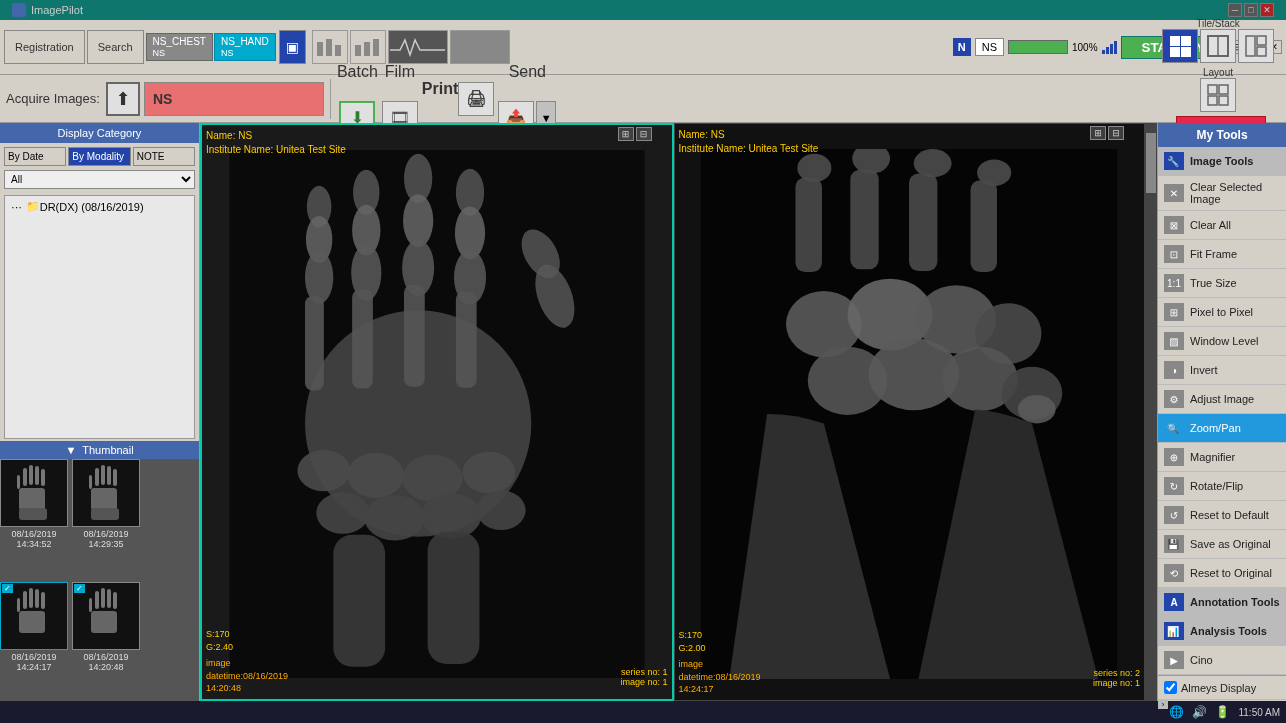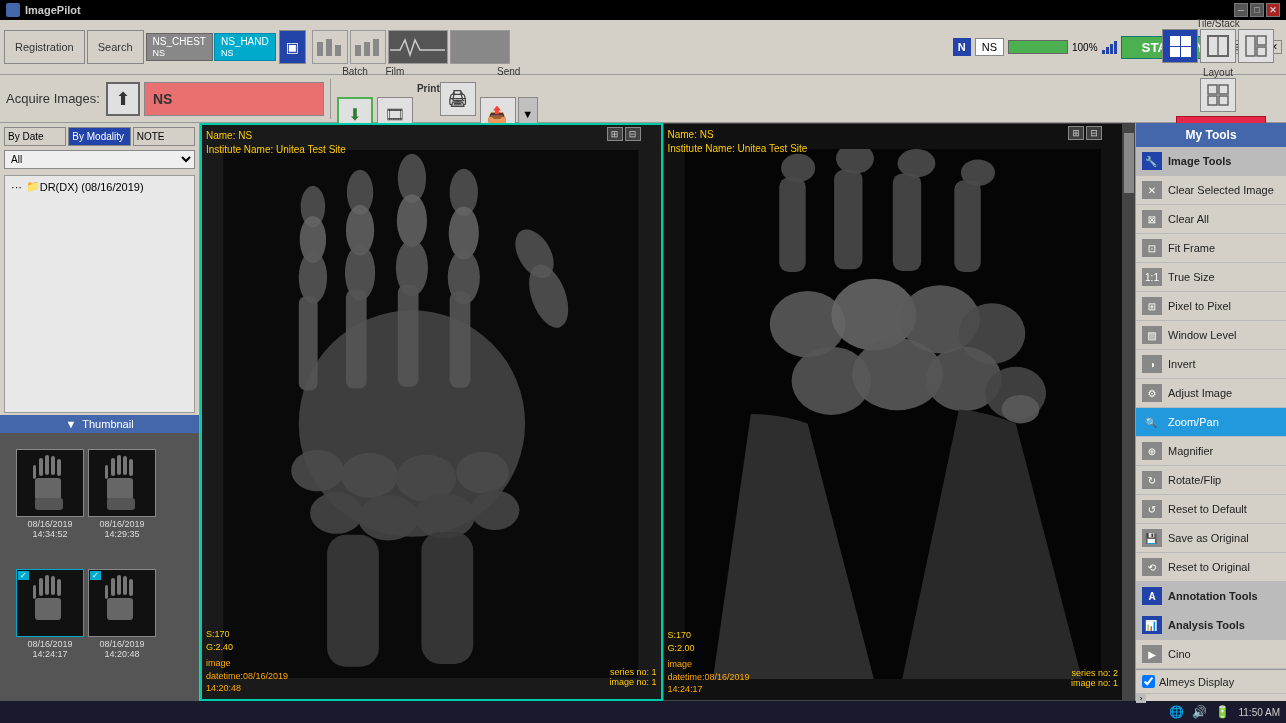--- a/index.html
+++ b/index.html
@@ -7,14 +7,13 @@
     
     
     #titlebar {
-      background: #000000;
+      background: #0f766e;
       color: #ccc;
       height: 20px;
       display: flex;
       align-items: center;
-      padding: 0 6px;
+      padding: 0 12px;
       font-size: 11px;
-      font-weight: bold;
     }
     #titlebar-icon { width: 14px; height: 14px; background: #4466aa; margin-right: 5px; display: inline-block; }
     #titlebar-controls { margin-left: auto; display: flex; gap: 2px; }

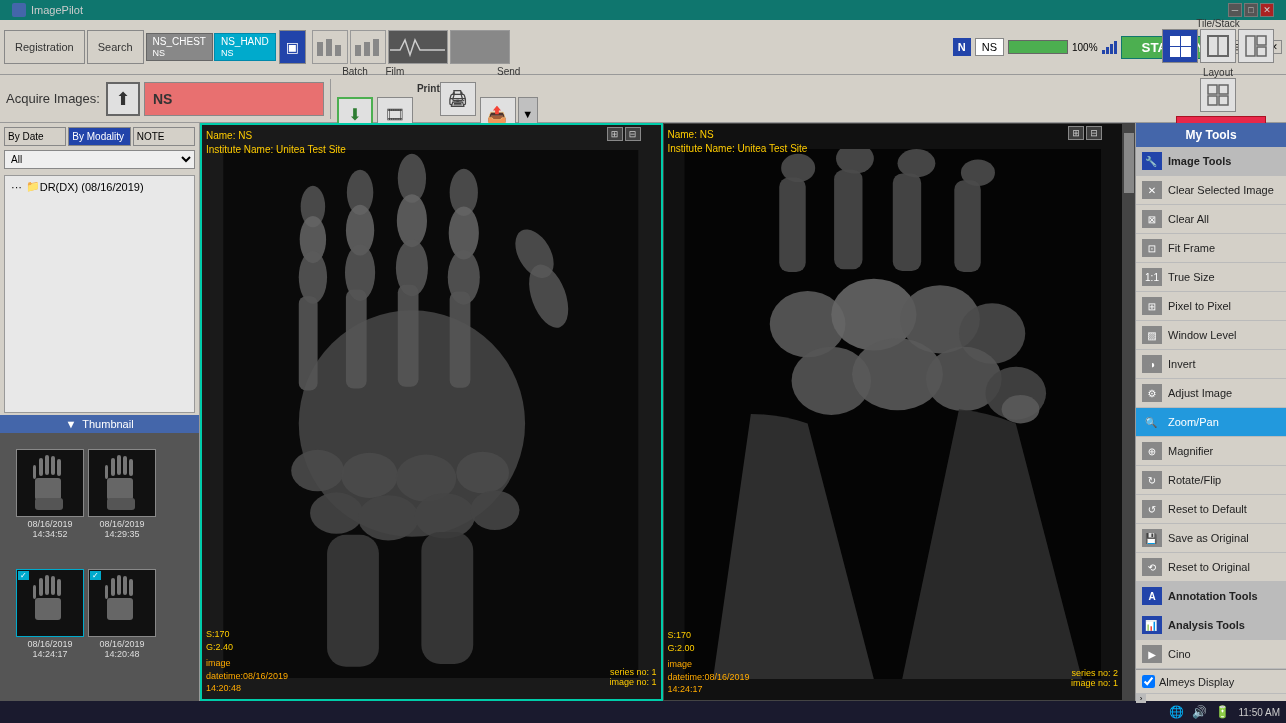--- a/index.html
+++ b/index.html
@@ -66,7 +66,7 @@
     }
     .acq-label { font-size: 13px; color: #333; margin-right: 6px; }
     .ns-input { background: #e87070; color: #333; font-size: 14px; font-weight: bold; padding: 4px 8px; border: 1px solid #888; width: 180px; height: 34px; display: flex; align-items: center; }
-    .section-label { font-size: 10px; color: #333; margin-bottom: 20px; }
+    .section-label { font-size: 16px; color: #333; margin-bottom: 20px; }
     .section-btns { display: flex; gap: 2px; }
     .action-btn { width: 36px; height: 34px; background: #e0e0e0; border: 1px solid #888; display: flex; align-items: center; justify-content: center; cursor: pointer; font-size: 16px; color: #444; }
     .action-btn.green-border { border-color: #4caf50; border-width: 2px; color: #2e7d32; }

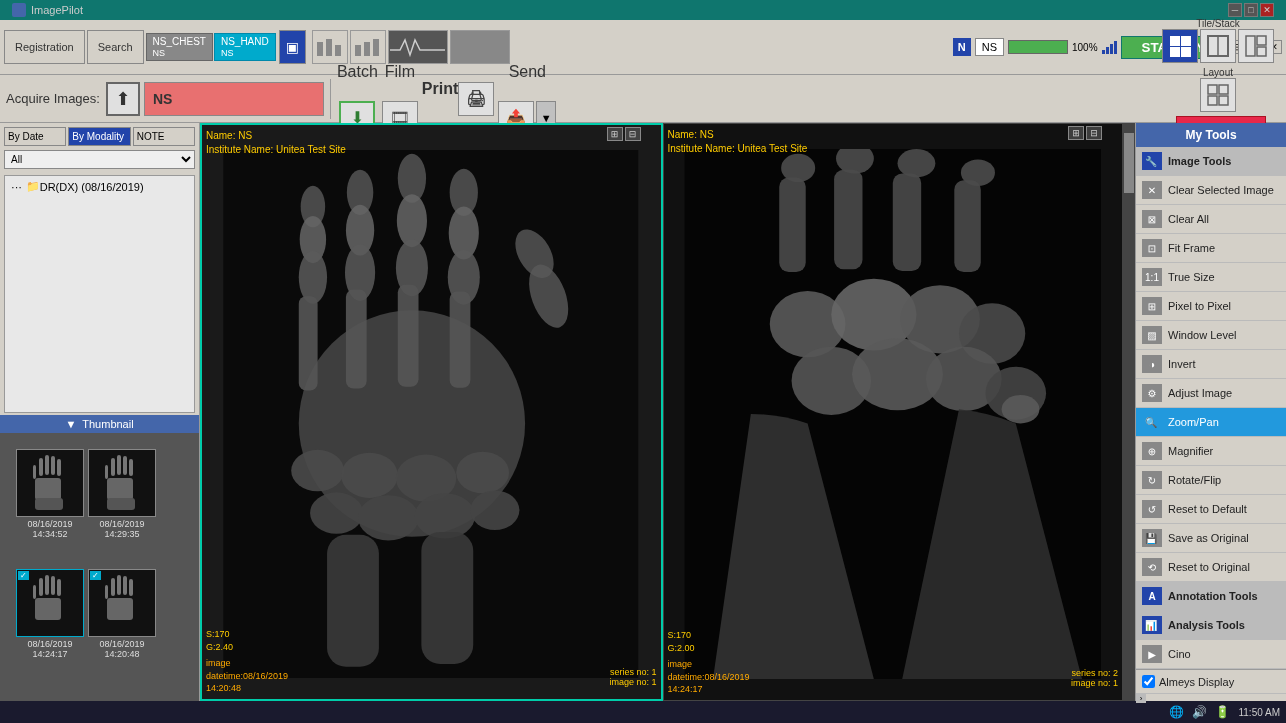--- a/index.html
+++ b/index.html
@@ -418,6 +418,7 @@
 <div id="main-content">
 
   <div id="left-sidebar">
+    <div class="display-category-header">Display Category</div>
 
     <div class="filter-row">
       <div class="filter-btn">By Date</div>

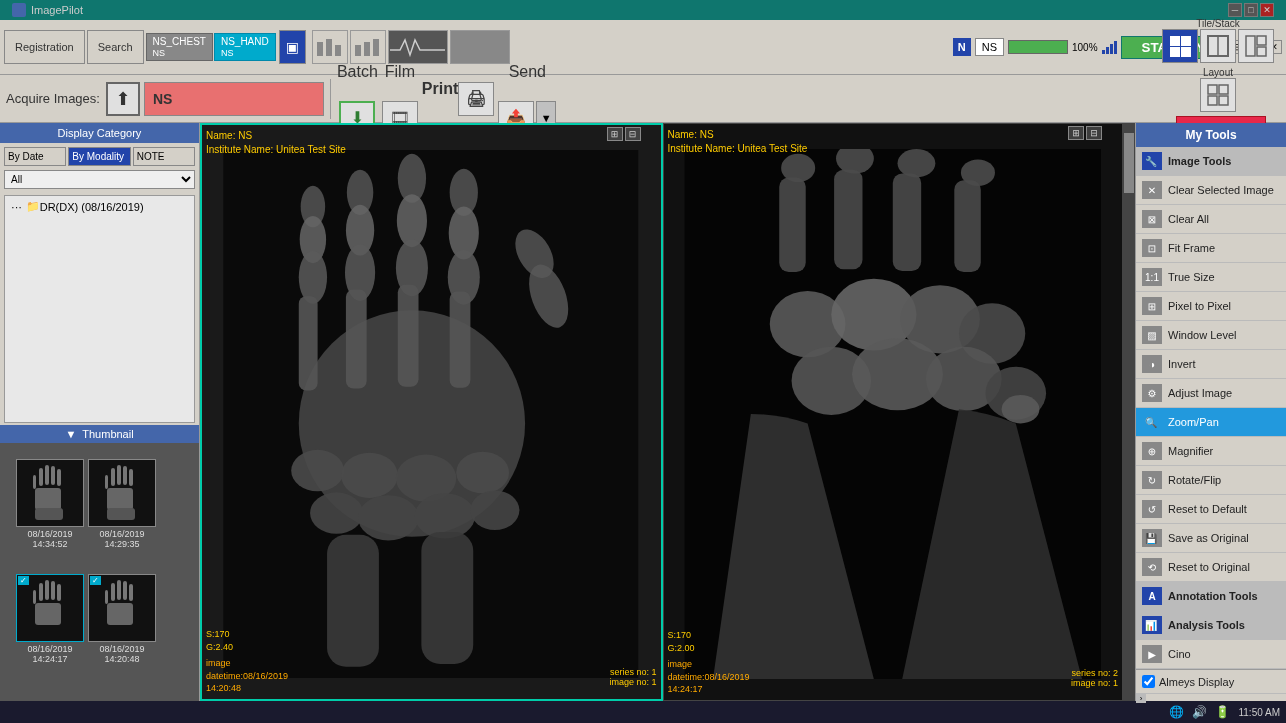--- a/index.html
+++ b/index.html
@@ -182,7 +182,7 @@
 
     
     #right-panel {
-      width: 151px;
+      width: 129px;
       background: #d4d0c8;
       border-left: 1px solid #999;
       display: flex;

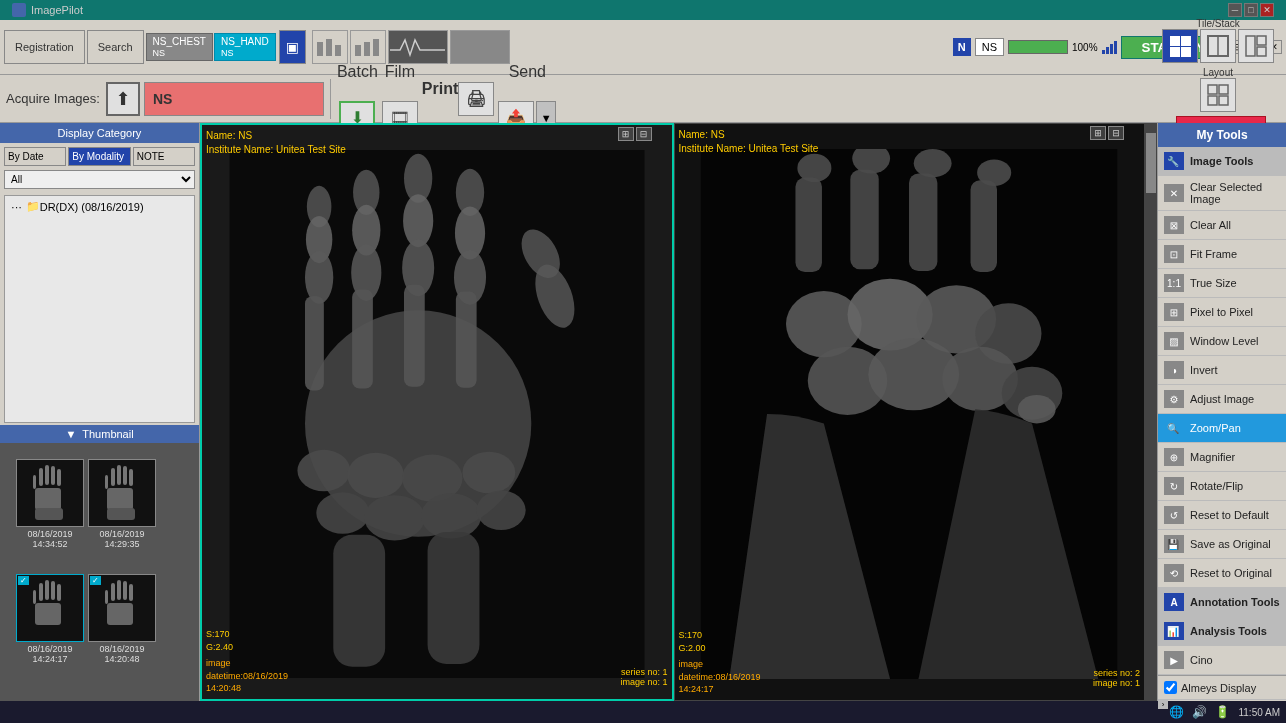--- a/index.html
+++ b/index.html
@@ -443,7 +443,7 @@
       <span>Thumbnail</span>
     </div>
 
-    <div style="display:flex;flex-wrap:wrap;padding:16px;background:#555;gap:4px;overflow:auto;flex:1;">
+    <div style="display:flex;flex-wrap:wrap;padding:0;background:#555;gap:4px;overflow:auto;flex:1;">
 
       <div class="thumb-item">
         <div class="thumb-img">

